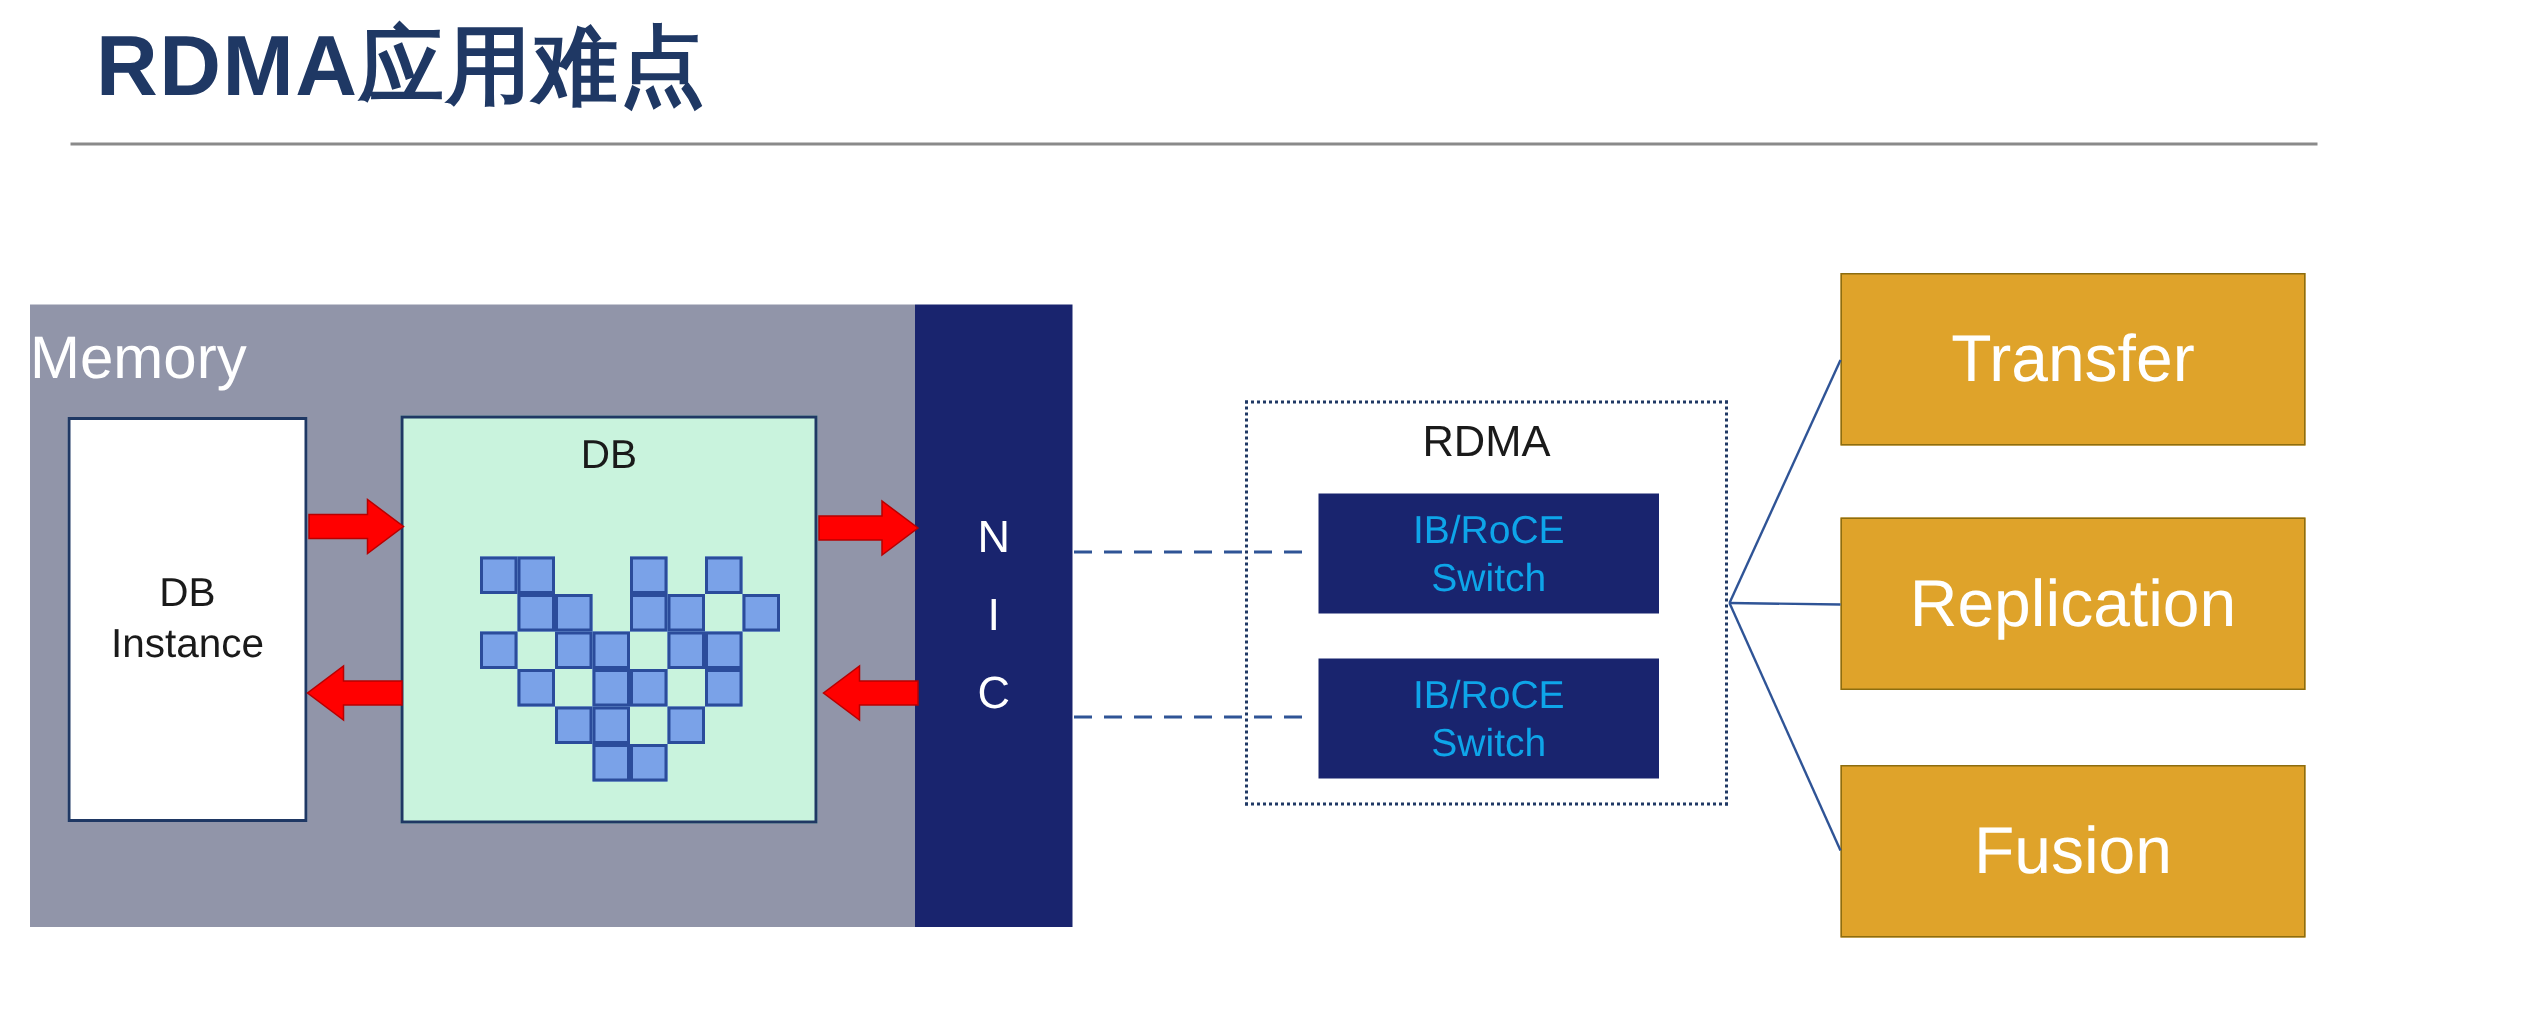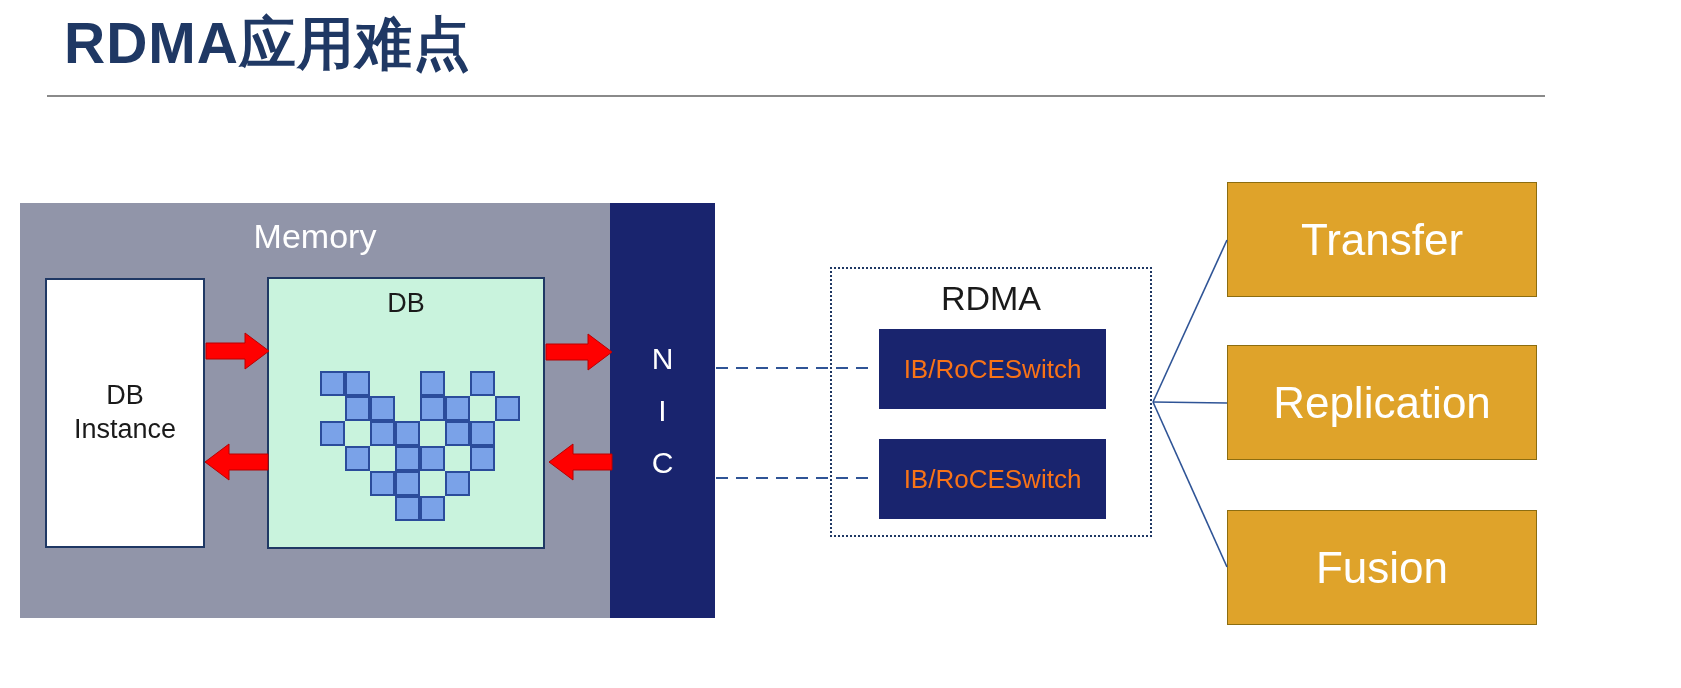--- a/index.html
+++ b/index.html
@@ -29,8 +29,8 @@
 
   .memory-box{position:absolute;left:20px;top:203px;width:590px;height:415px;
     background:var(--memory-gray);}
-  .memory-label{position:absolute;left:0;top:14px;width:100%;text-align:center;
-    color:#ffffff;font-size:34px;}
+  .memory-label{position:absolute;left:0;top:14px;width:100%;
+    color:#ffffff;font-size:40px;}
 
   .db-instance{position:absolute;left:45px;top:278px;width:160px;height:270px;
     background:#ffffff;border:2px solid var(--title-navy);

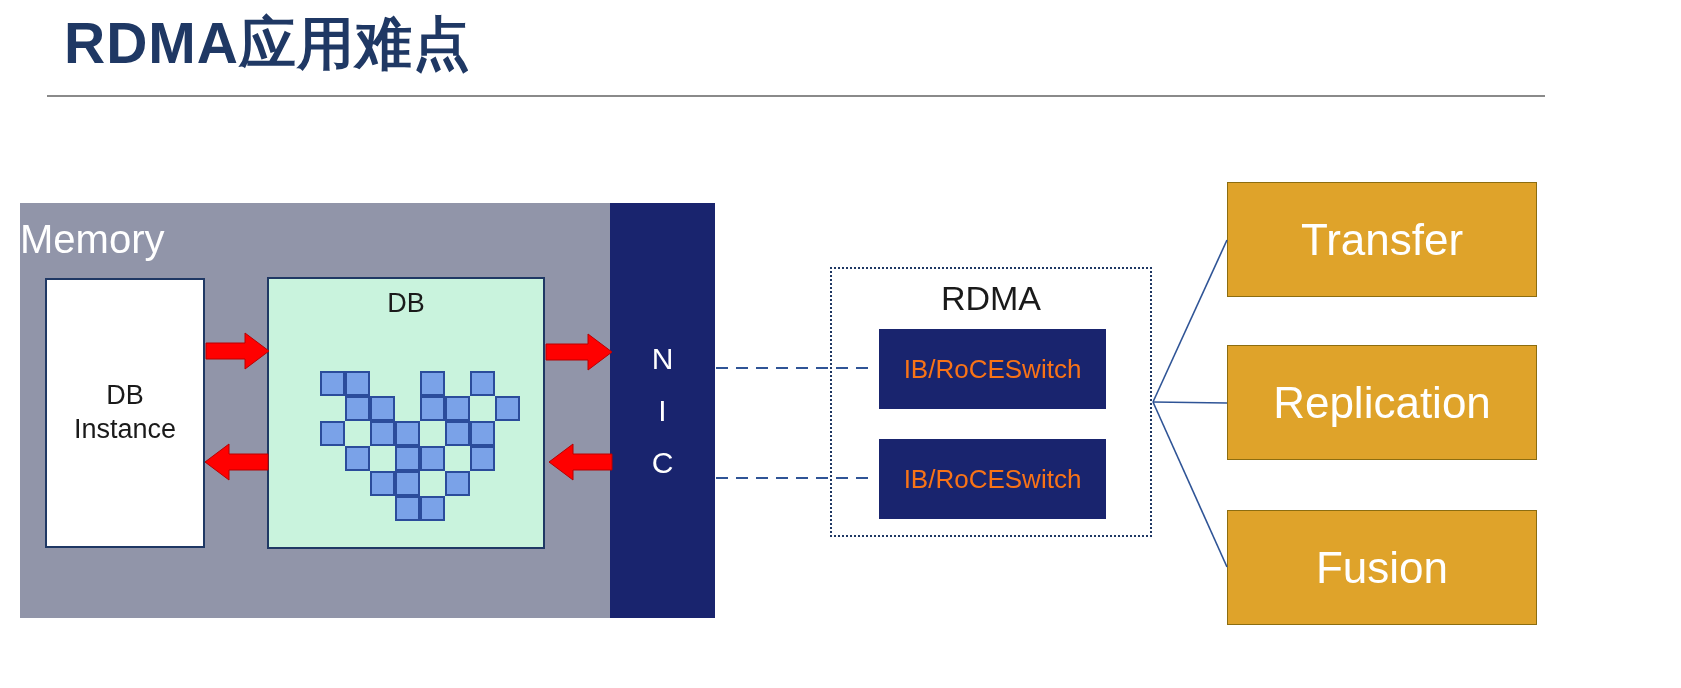--- a/index.html
+++ b/index.html
@@ -52,7 +52,7 @@
   .rdma-group{position:absolute;left:830px;top:267px;width:322px;height:270px;
     border:2px dotted var(--title-navy);background:transparent;}
   .rdma-label{position:absolute;left:0;top:10px;width:100%;text-align:center;
-    color:var(--ink);font-size:34px;}
+    color:var(--ink);font-size:29px;}
   .switch-box{position:absolute;left:47px;width:227px;height:80px;background:var(--dark-navy);
     color:#f97316;font-size:26px;line-height:1.25;display:flex;flex-direction:row;
     align-items:center;justify-content:center;text-align:center;}

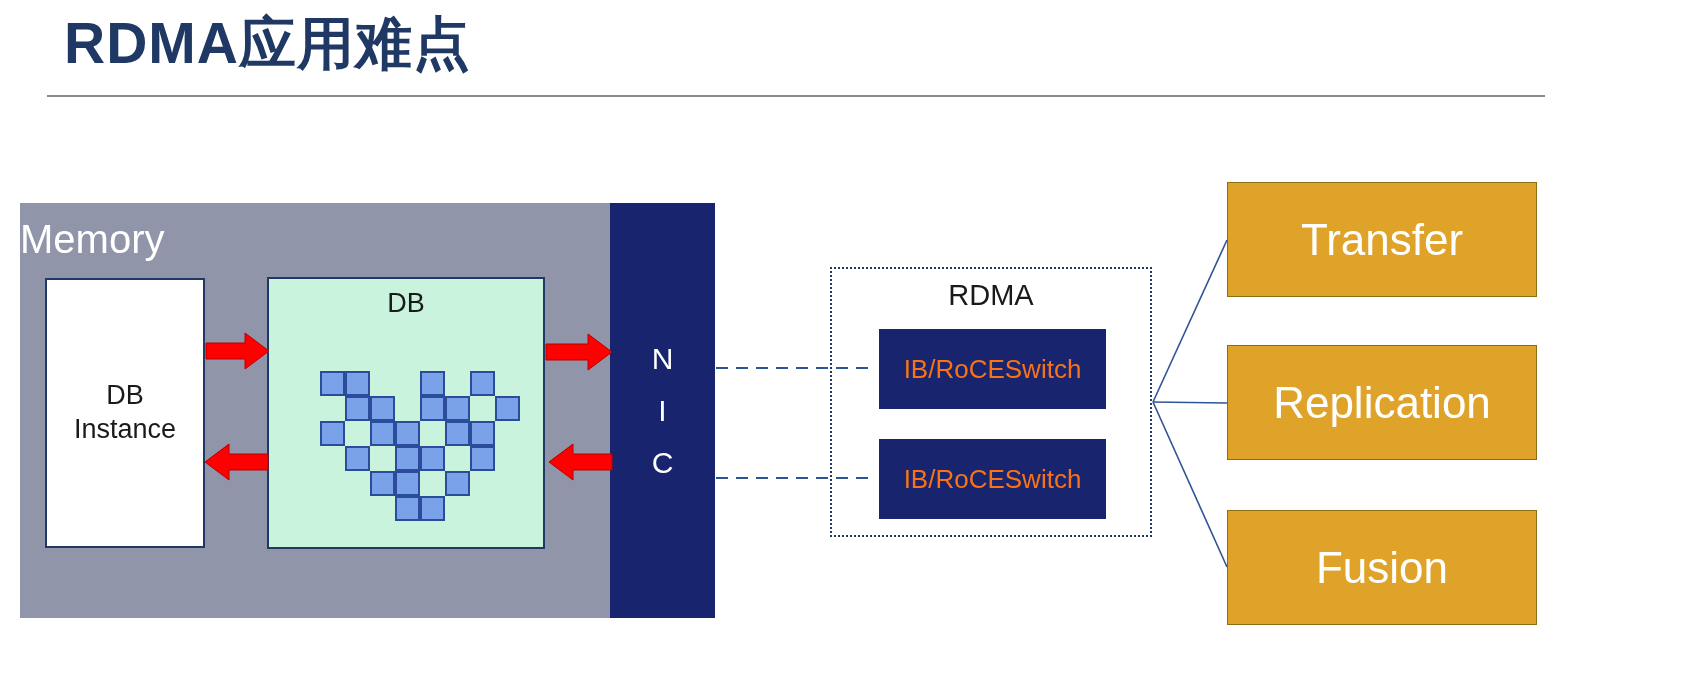--- a/index.html
+++ b/index.html
@@ -54,7 +54,7 @@
   .rdma-label{position:absolute;left:0;top:10px;width:100%;text-align:center;
     color:var(--ink);font-size:29px;}
   .switch-box{position:absolute;left:47px;width:227px;height:80px;background:var(--dark-navy);
-    color:#f97316;font-size:26px;line-height:1.25;display:flex;flex-direction:row;
+    color:#0ea5e9;font-size:26px;line-height:1.25;display:flex;flex-direction:column;
     align-items:center;justify-content:center;text-align:center;}
   .switch-1{top:60px;}
   .switch-2{top:170px;}

